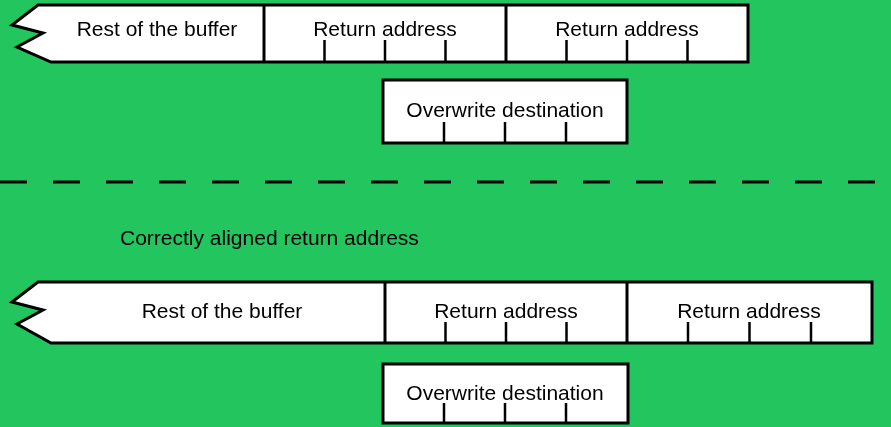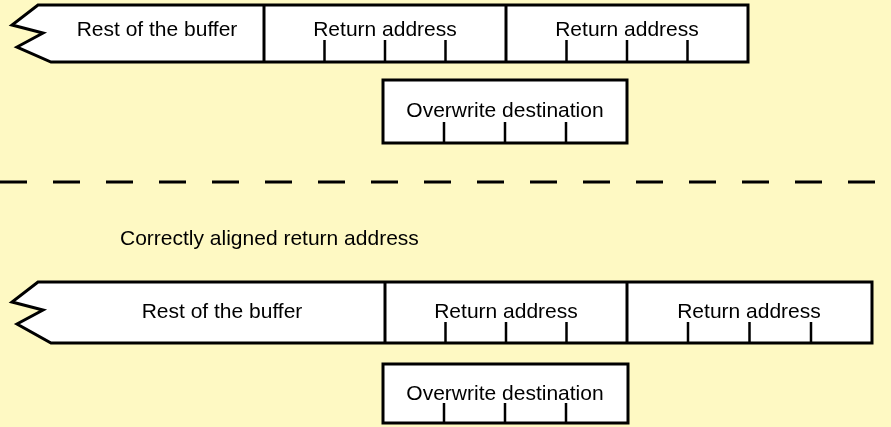--- a/index.html
+++ b/index.html
@@ -11,7 +11,7 @@
     position: relative;
     width: 891px;
     height: 427px;
-    background: #fef9c3;
+    background: #22c55e;
     overflow: hidden;
   }
   svg { display: block; }

